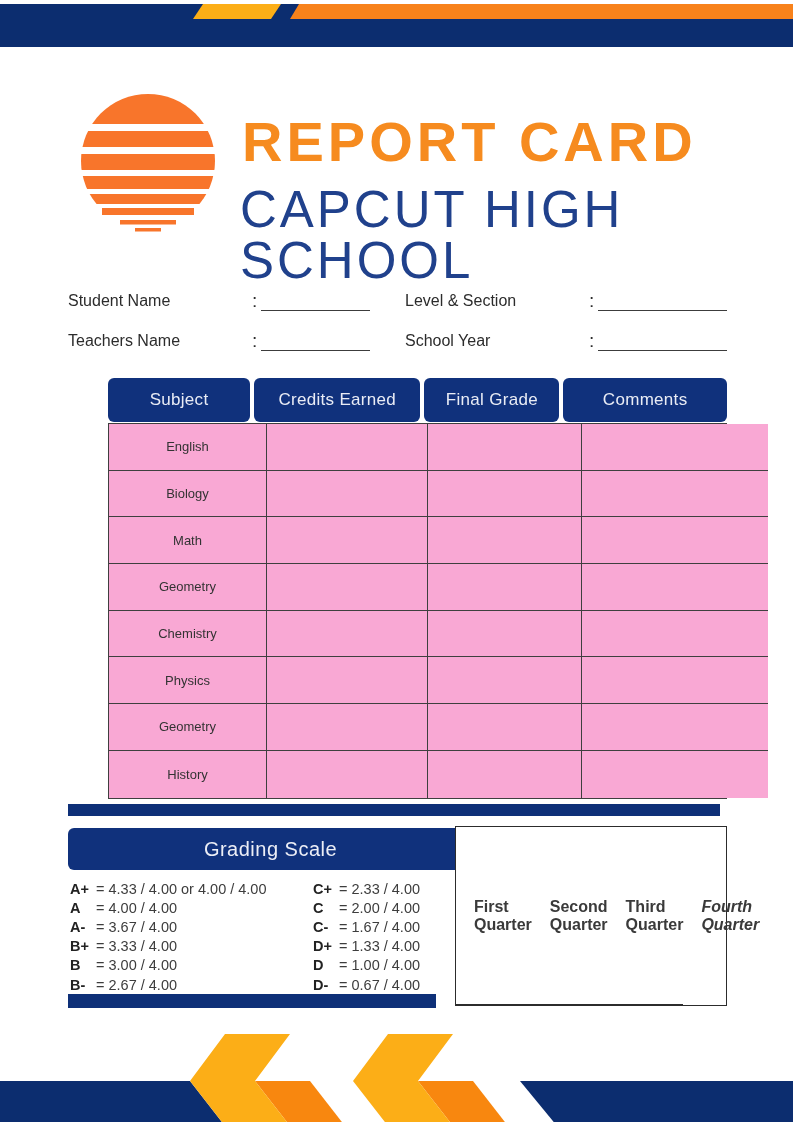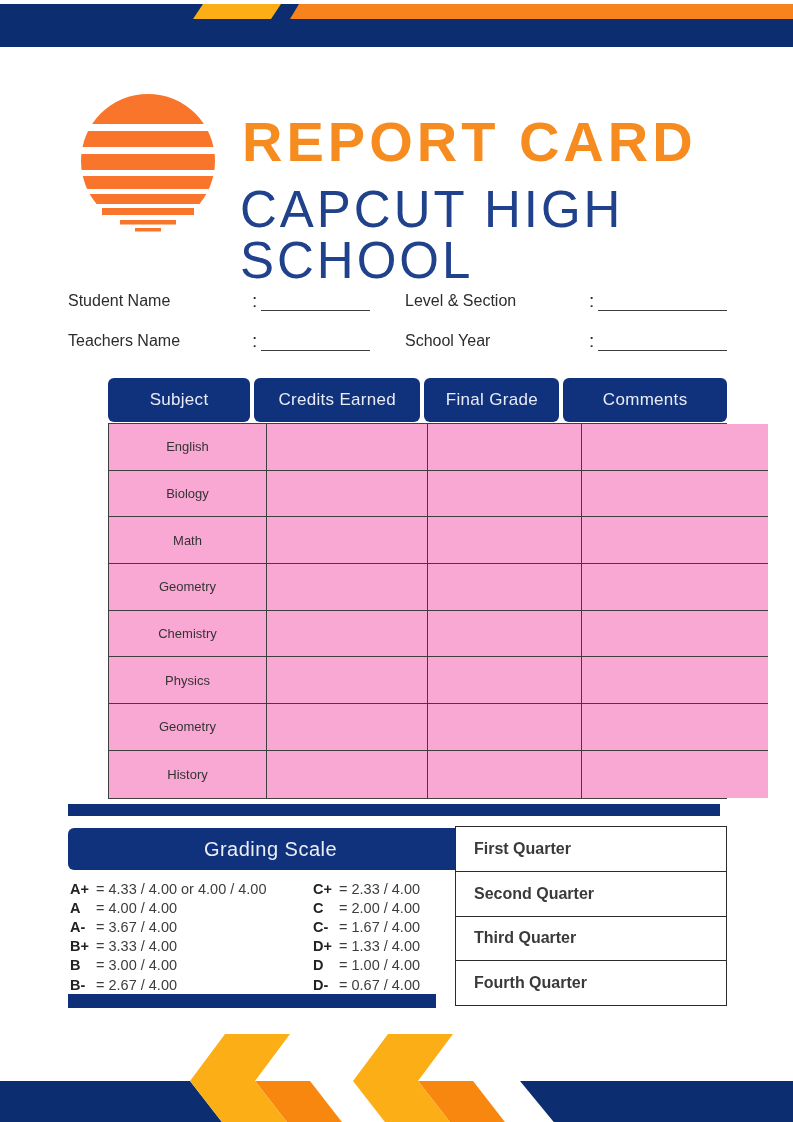--- a/index.html
+++ b/index.html
@@ -83,7 +83,7 @@
   .quarters-box {
     position:absolute; left:455px; top:822px; width:272px; height:180px;
     border:1.6px solid #2c2c2c; background:#fff;
-    display:flex; flex-direction:column;
+    display:flex; 
   }
   .quarter-row {
     flex:1; display:flex; align-items:center; padding-left:18px;

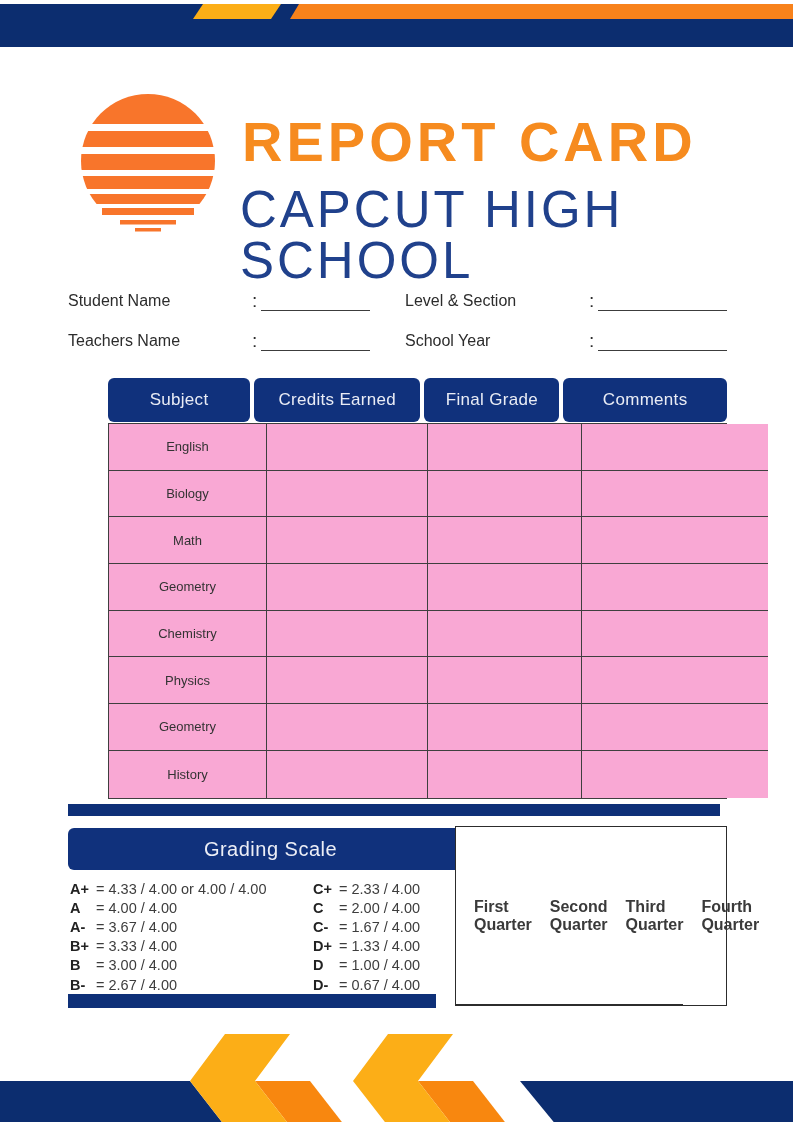--- a/index.html
+++ b/index.html
@@ -90,7 +90,7 @@
     border-bottom:1.4px solid #2c2c2c;
     font-size:16px; font-weight:700; color:#3a3a3a;
   }
-  .quarter-row:last-child { border-bottom:none; }
+  .quarter-row:last-child { border-bottom:none;font-style:italic; }
   
   .footer-deco { position:absolute; left:0; bottom:0; width:793px; height:92px; }
 </style>

